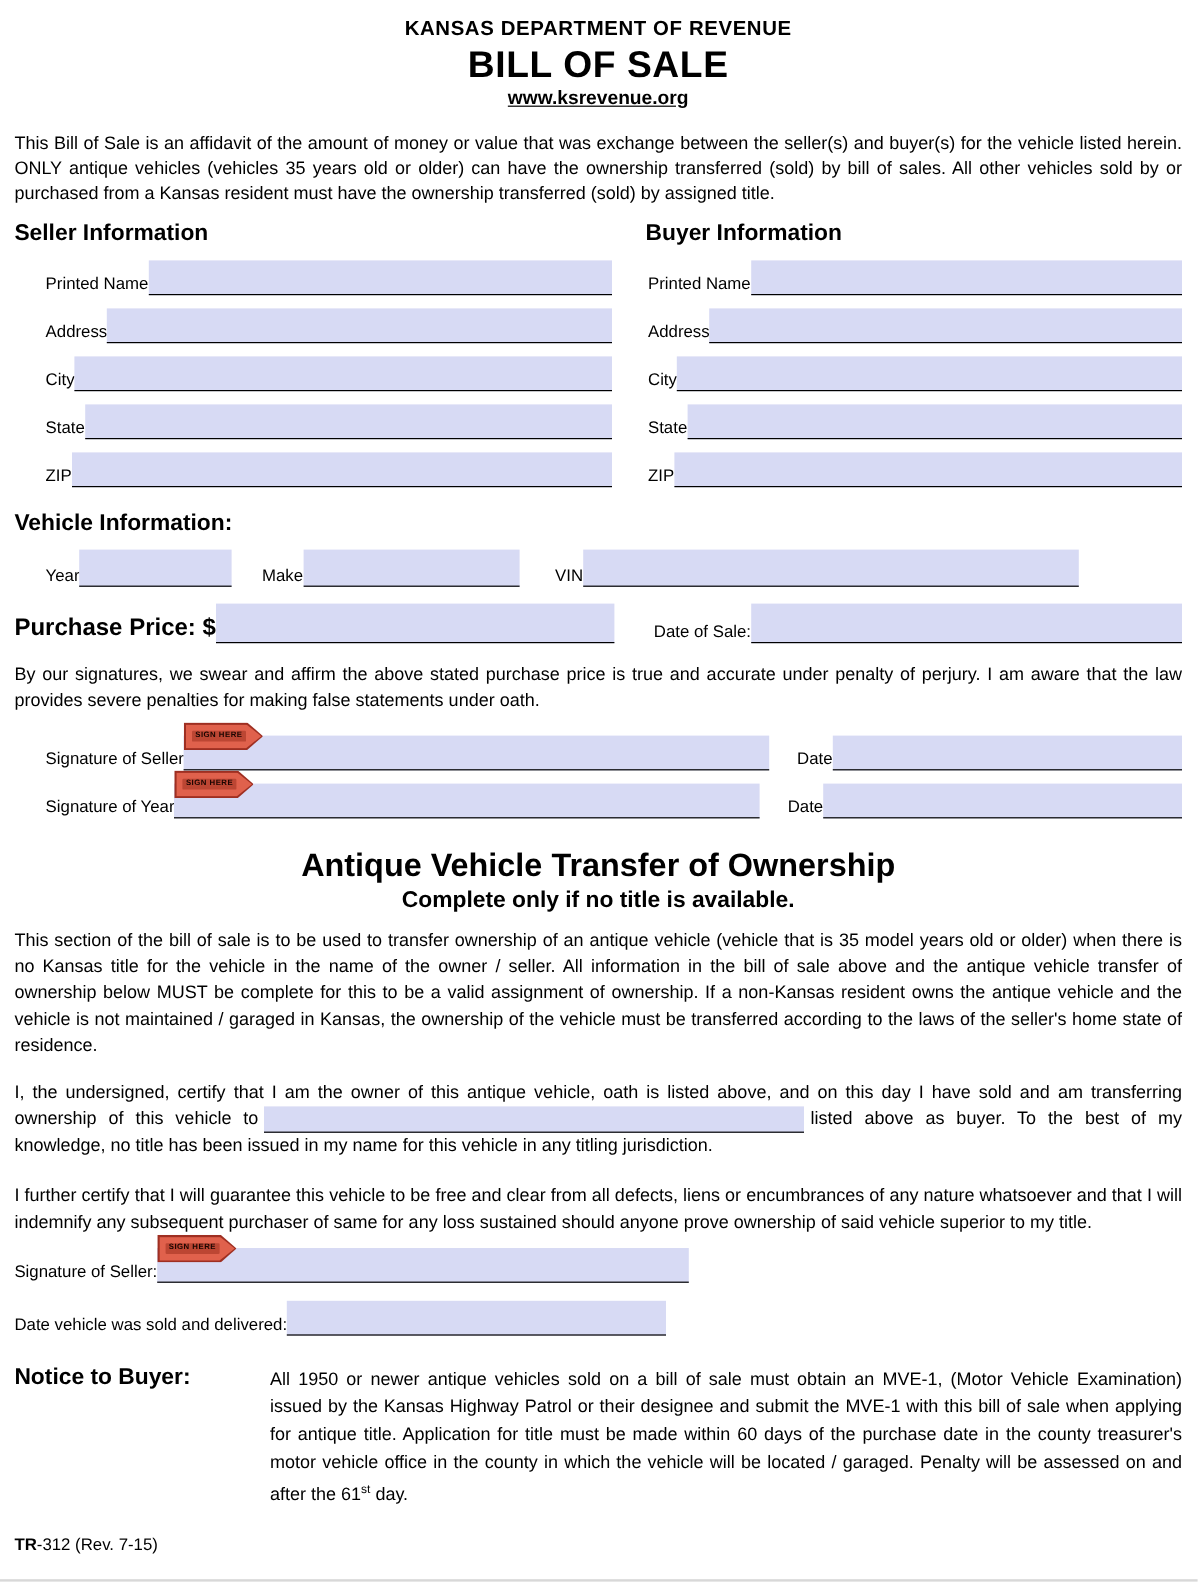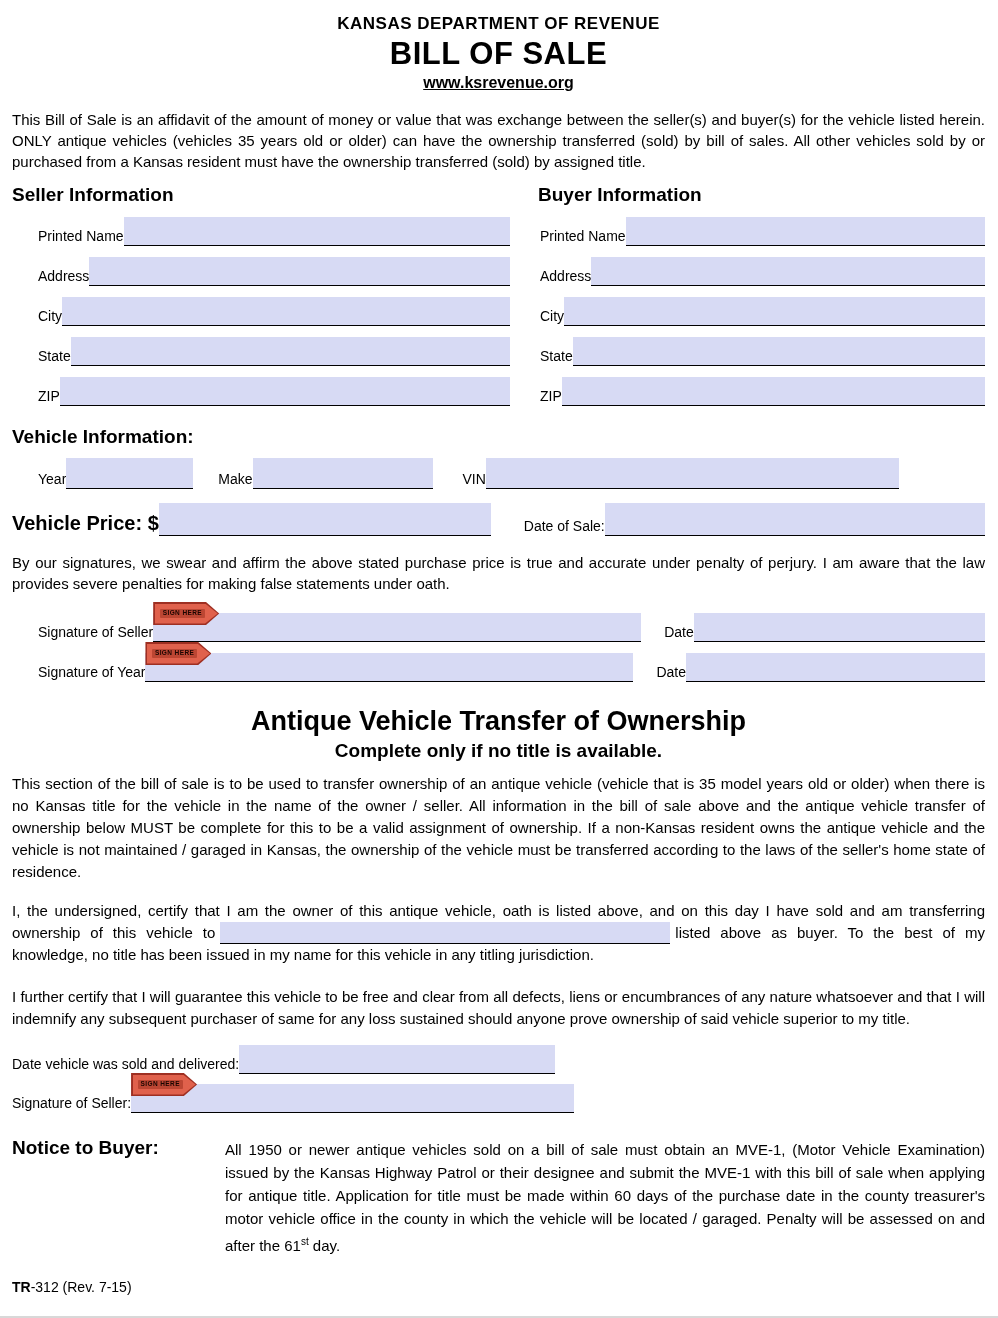--- a/index.html
+++ b/index.html
@@ -178,7 +178,7 @@
   </div>
 
   <div class="frow pp-row">
-    <span class="pp-label">Vehicle Price: $</span>
+    <span class="pp-label">Purchase Price: $</span>
     <div class="ffield fixed f-price"></div>
     <span class="flabel">Date of Sale:</span>
     <div class="ffield"></div>

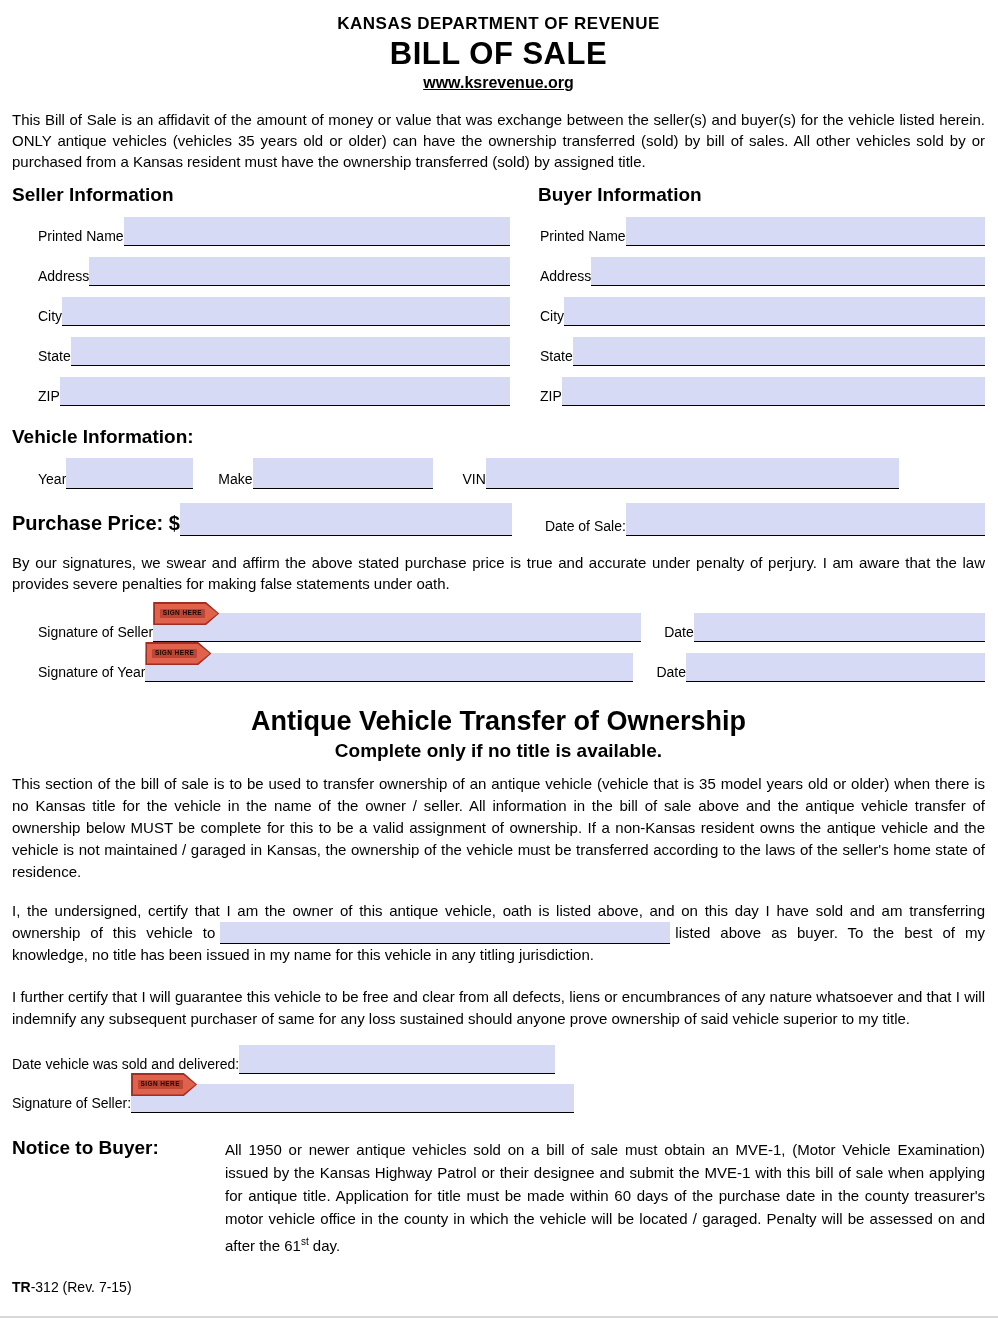--- a/index.html
+++ b/index.html
@@ -223,11 +223,6 @@
 
   <p class="para ant-p3">I further certify that I will guarantee this vehicle to be free and clear from all defects, liens or encumbrances of any nature whatsoever and that I will indemnify any subsequent purchaser of same for any loss sustained should anyone prove ownership of said vehicle superior to my title.</p>
 
-  <div class="frow ds-row">
-    <span class="flabel">Date vehicle was sold and delivered:</span>
-    <div class="ffield fixed f-datesold"></div>
-  </div>
-
   <div class="frow as-row">
     <span class="flabel">Signature of Seller:</span>
     <div class="ffield fixed f-antsig">
@@ -239,6 +234,11 @@
     </div>
   </div>
 
+  <div class="frow ds-row">
+    <span class="flabel">Date vehicle was sold and delivered:</span>
+    <div class="ffield fixed f-datesold"></div>
+  </div>
+
   <div class="notice">
     <div class="notice-head">Notice to Buyer:</div>
     <div class="notice-body"><span>All 1950 or newer antique vehicles sold on a bill of sale must obtain an MVE-1, (Motor Vehicle Examination) issued by the Kansas Highway Patrol or their designee and submit the MVE-1 with this bill of sale when applying for antique title. Application for title must be made within 60 days of the purchase date in the county treasurer's motor vehicle office in the county in which the vehicle will be located / garaged. Penalty will be assessed on and after the 61</span><sup>st</sup><span> day.</span></div>

